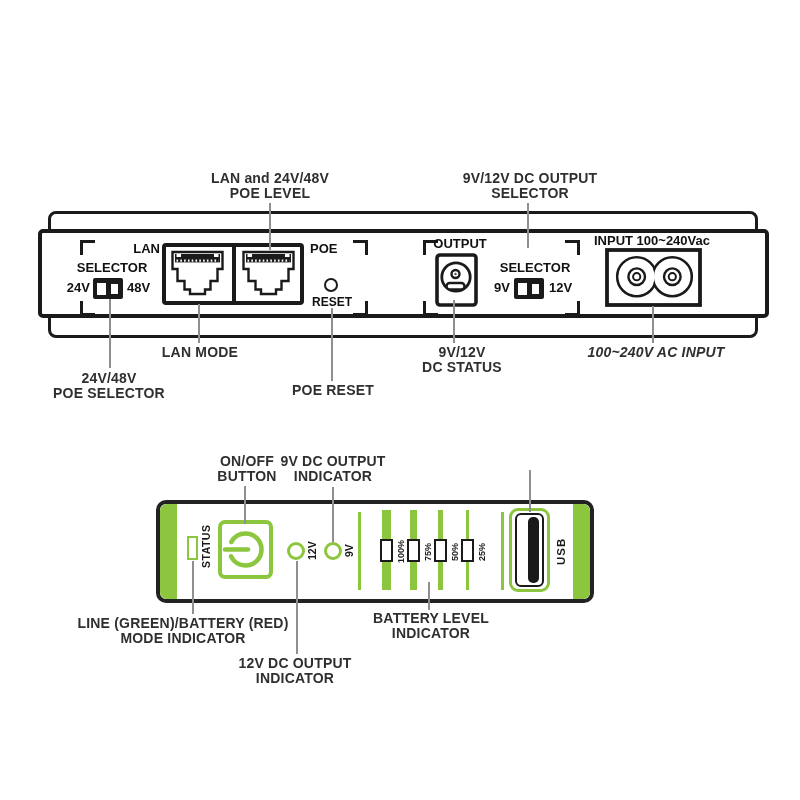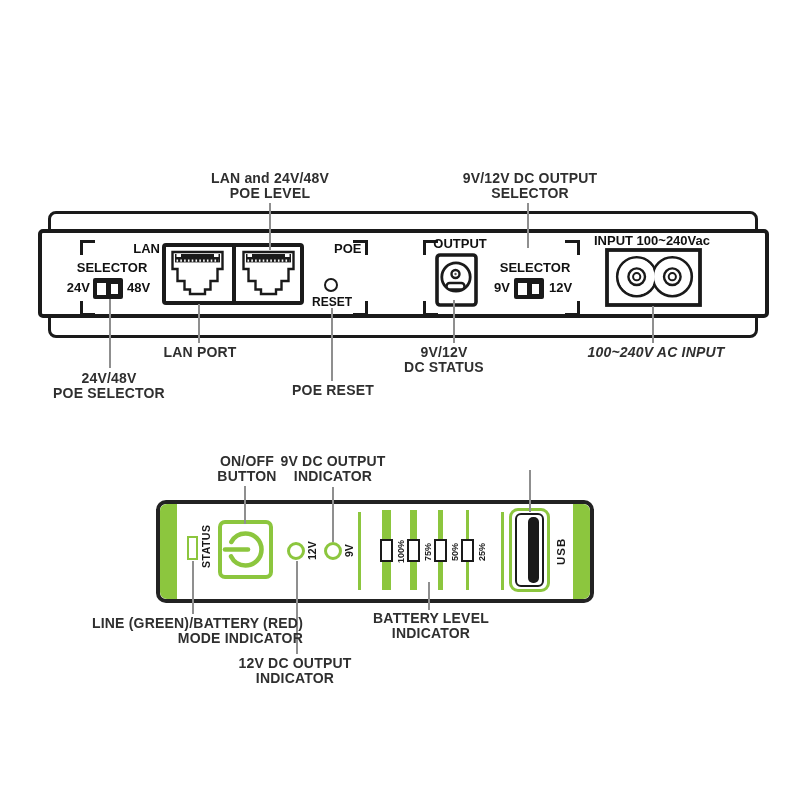--- a/index.html
+++ b/index.html
@@ -96,7 +96,7 @@
       </g>
     </svg>
   </div>
-  <div class="ptxt" style="left:310px;top:242px;width:52px;margin-left:24px;">POE</div>
+  <div class="ptxt" style="left:310px;top:242px;width:52px;">POE</div>
 
   <div class="reset-hole" style="left:324px;top:278px;"></div>
   <div class="ptxt" style="left:302px;top:295px;width:60px;text-align:center;font-size:12px;">RESET</div>

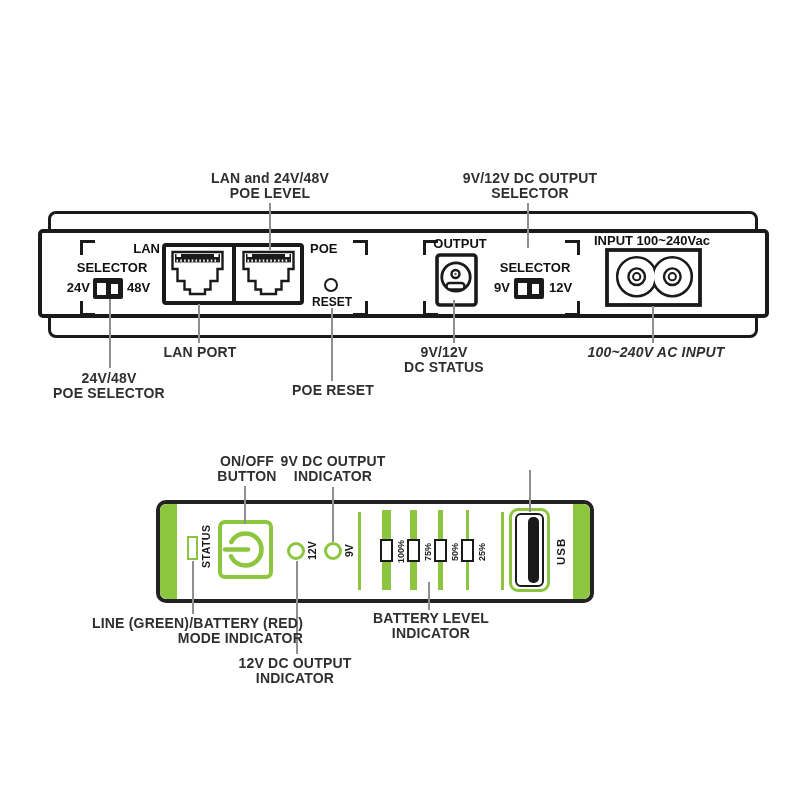--- a/index.html
+++ b/index.html
@@ -141,7 +141,7 @@
   <div class="pline" style="left:453px;top:300px;height:43px;"></div>
   <div class="pline" style="left:652px;top:306px;height:37px;"></div>
 
-  <div class="callout" style="left:130px;top:345px;width:140px;">LAN PORT</div>
+  <div class="callout" style="left:130px;top:345px;width:140px;">LAN MODE</div>
   <div class="callout" style="left:39px;top:371px;width:140px;">
     <div>24V/48V</div>
     <div>POE SELECTOR</div>

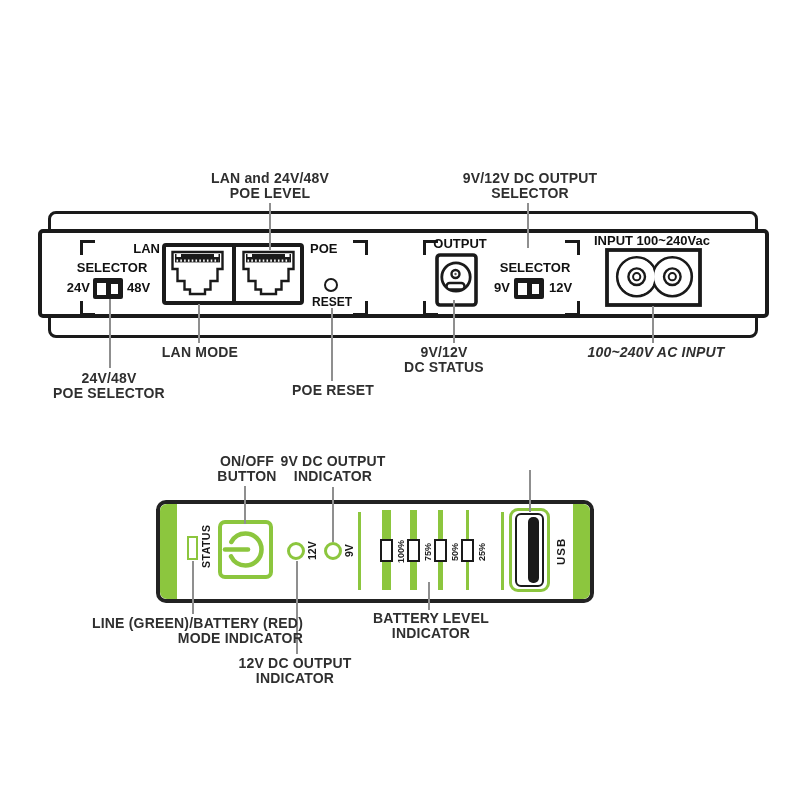--- a/index.html
+++ b/index.html
@@ -147,7 +147,7 @@
     <div>POE SELECTOR</div>
   </div>
   <div class="callout" style="left:263px;top:383px;width:140px;">POE RESET</div>
-  <div class="callout" style="left:376px;top:345px;width:136px;">
+  <div class="callout" style="left:394px;top:345px;width:136px;">
     <div>9V/12V</div>
     <div>DC STATUS</div>
   </div>

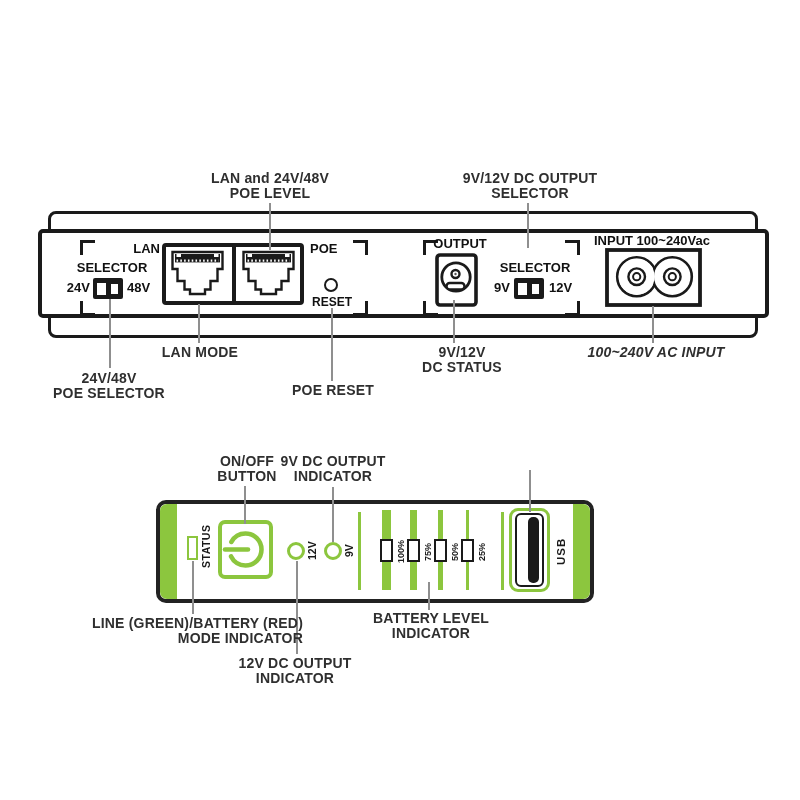--- a/index.html
+++ b/index.html
@@ -208,7 +208,7 @@
   <div class="pline" style="left:296px;top:561px;height:93px;"></div>
   <div class="pline" style="left:428px;top:582px;height:28px;"></div>
 
-  <div class="callout" style="left:63px;top:616px;width:240px;text-align:right;">
+  <div class="callout" style="left:63px;top:616px;width:240px;">
     <div>LINE (GREEN)/BATTERY (RED)</div>
     <div>MODE INDICATOR</div>
   </div>

